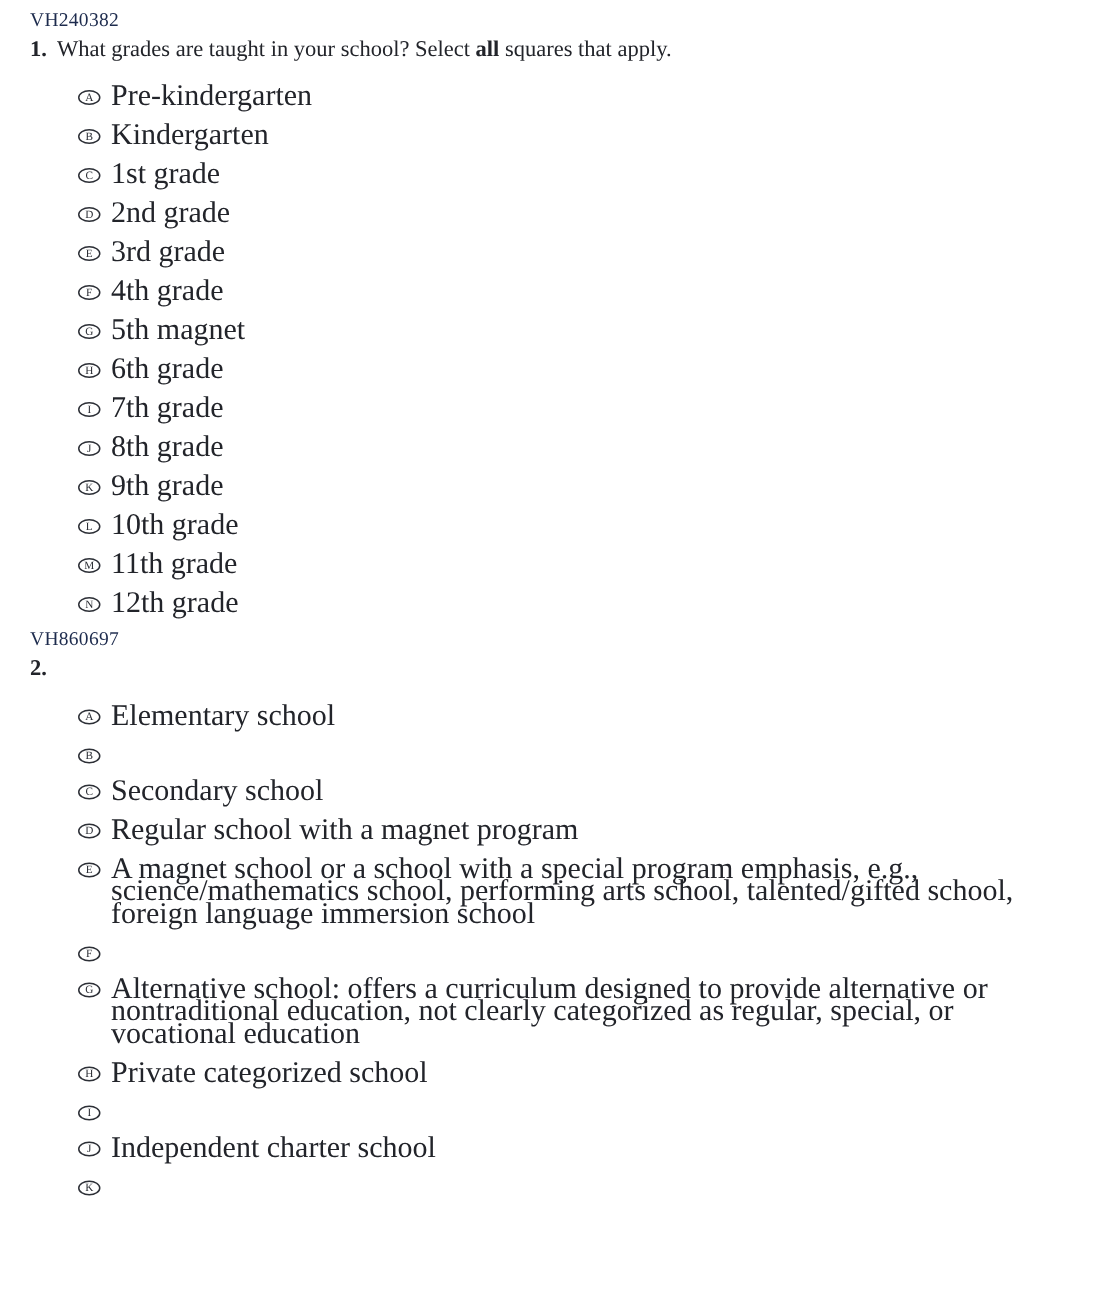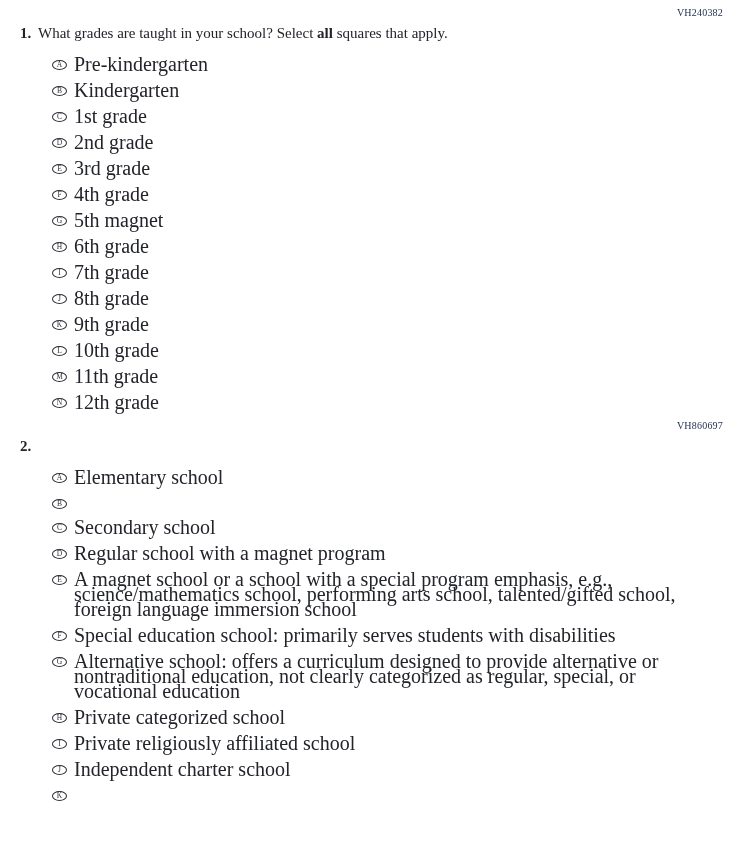--- a/index.html
+++ b/index.html
@@ -16,8 +16,8 @@
     padding: 8px 14px 0 20px;
   }
   .q-code {
-    text-align: right;
-    font-size: 10px;
+    text-align: left;
+    font-size: 13px;
     line-height: 10px;
     letter-spacing: 0.2px;
     color: #1d2b4d;

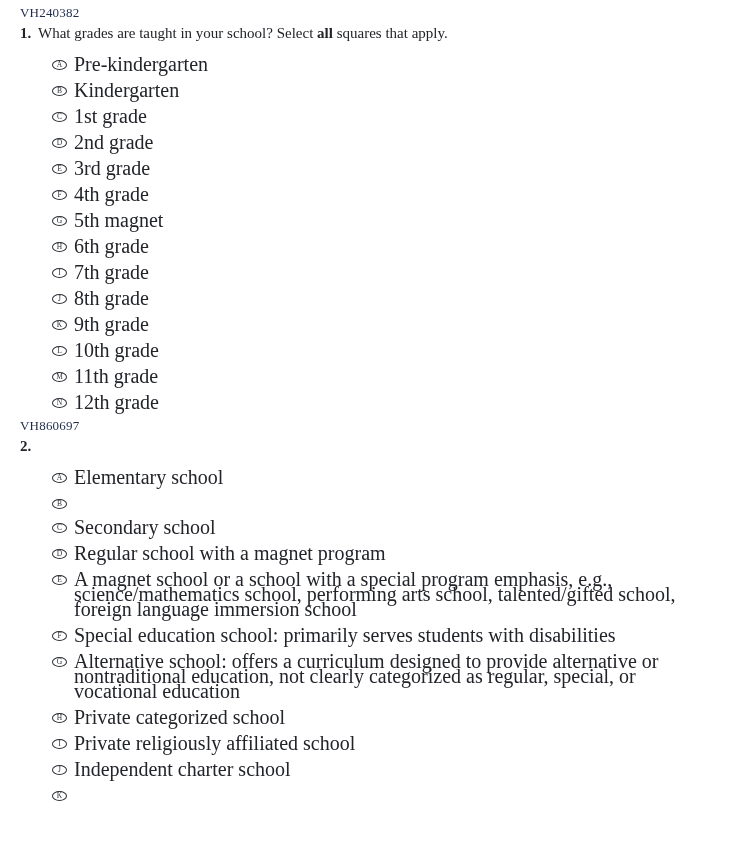--- a/index.html
+++ b/index.html
@@ -207,7 +207,6 @@
         <span class="oval-checkbox">
             <span class="oval-letter">F</span>
           </span>
-        <span class="option-label">Special education school: primarily serves students with disabilities</span>
       </li>
       <li class="option-row">
         <span class="oval-checkbox">

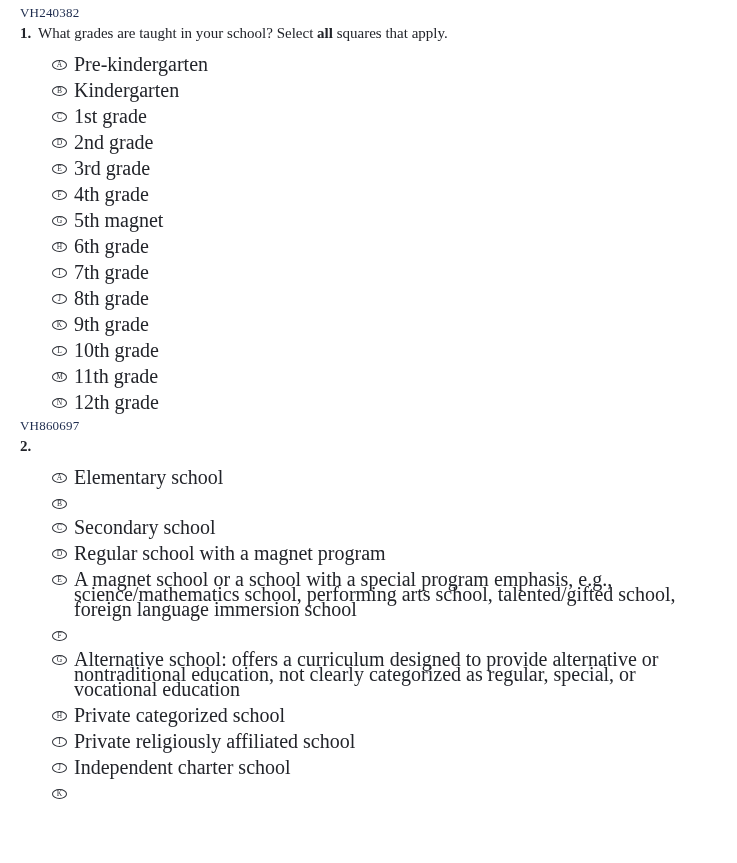--- a/index.html
+++ b/index.html
@@ -224,7 +224,6 @@
         <span class="oval-checkbox">
             <span class="oval-letter">I</span>
           </span>
-        <span class="option-label">Private religiously affiliated school</span>
       </li>
       <li class="option-row">
         <span class="oval-checkbox">

